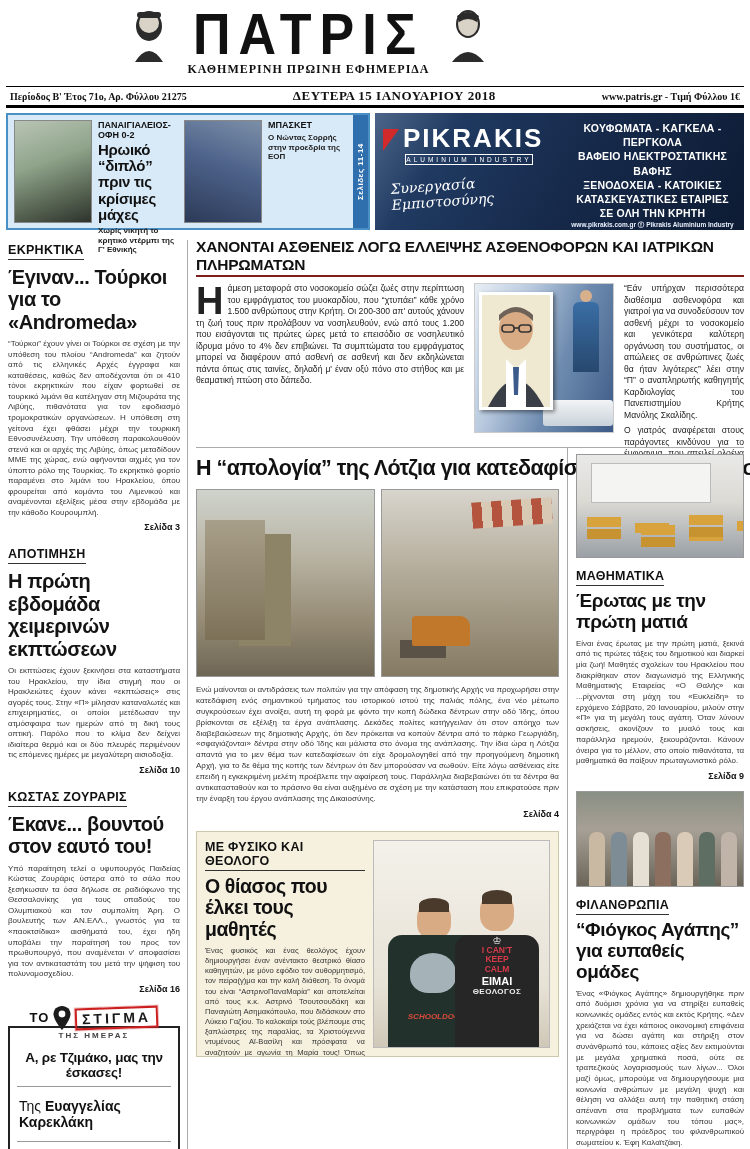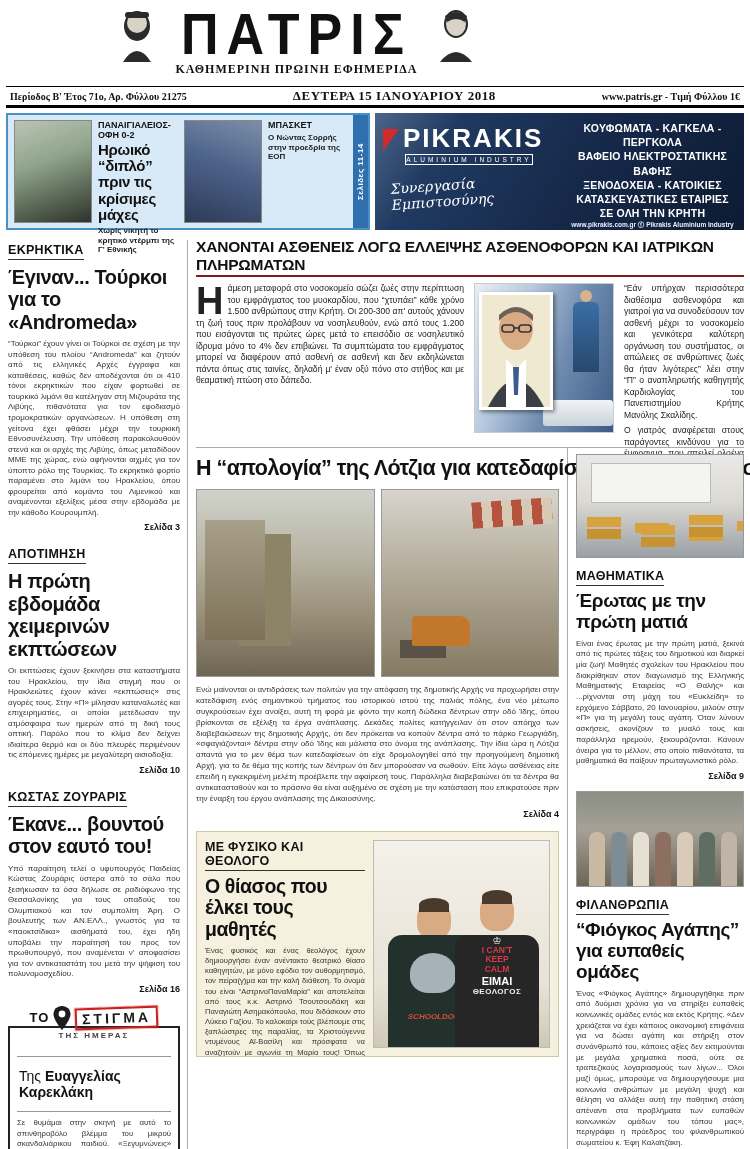--- a/index.html
+++ b/index.html
@@ -10,7 +10,7 @@
     font-family:"Liberation Sans","DejaVu Sans",sans-serif;
   }
   
-  #masthead { position:absolute; top:0; left:0; width:593px; height:86px; text-align:center; }
+  #masthead { position:absolute; top:0; left:12px; width:593px; height:86px; text-align:center; }
   .logo-row { display:flex; align-items:center; justify-content:center; gap:18px; padding-top:4px; }
   .logo-title { font-size:52px; font-weight:bold; letter-spacing:8px; transform:scaleY(1.12); transform-origin:center; }
   .portrait { width:52px; height:56px; }

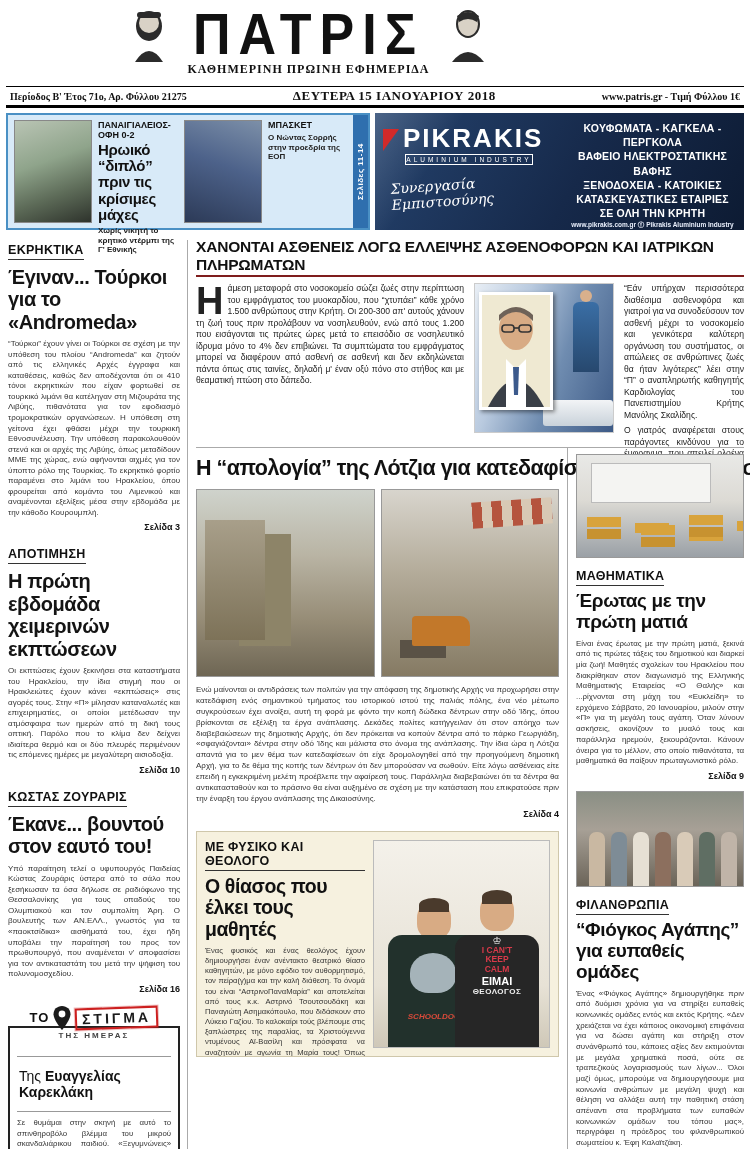--- a/index.html
+++ b/index.html
@@ -253,6 +253,7 @@
         <div class="stigma-sub">ΤΗΣ ΗΜΕΡΑΣ</div>
       </div>
       <div class="stigma-box">
+        <div class="stigma-title">Α, ρε Τζιμάκο, μας την έσκασες!</div>
         <div class="stigma-byline">
           <span>Της</span>
           <b>Ευαγγελίας Καρεκλάκη</b>

